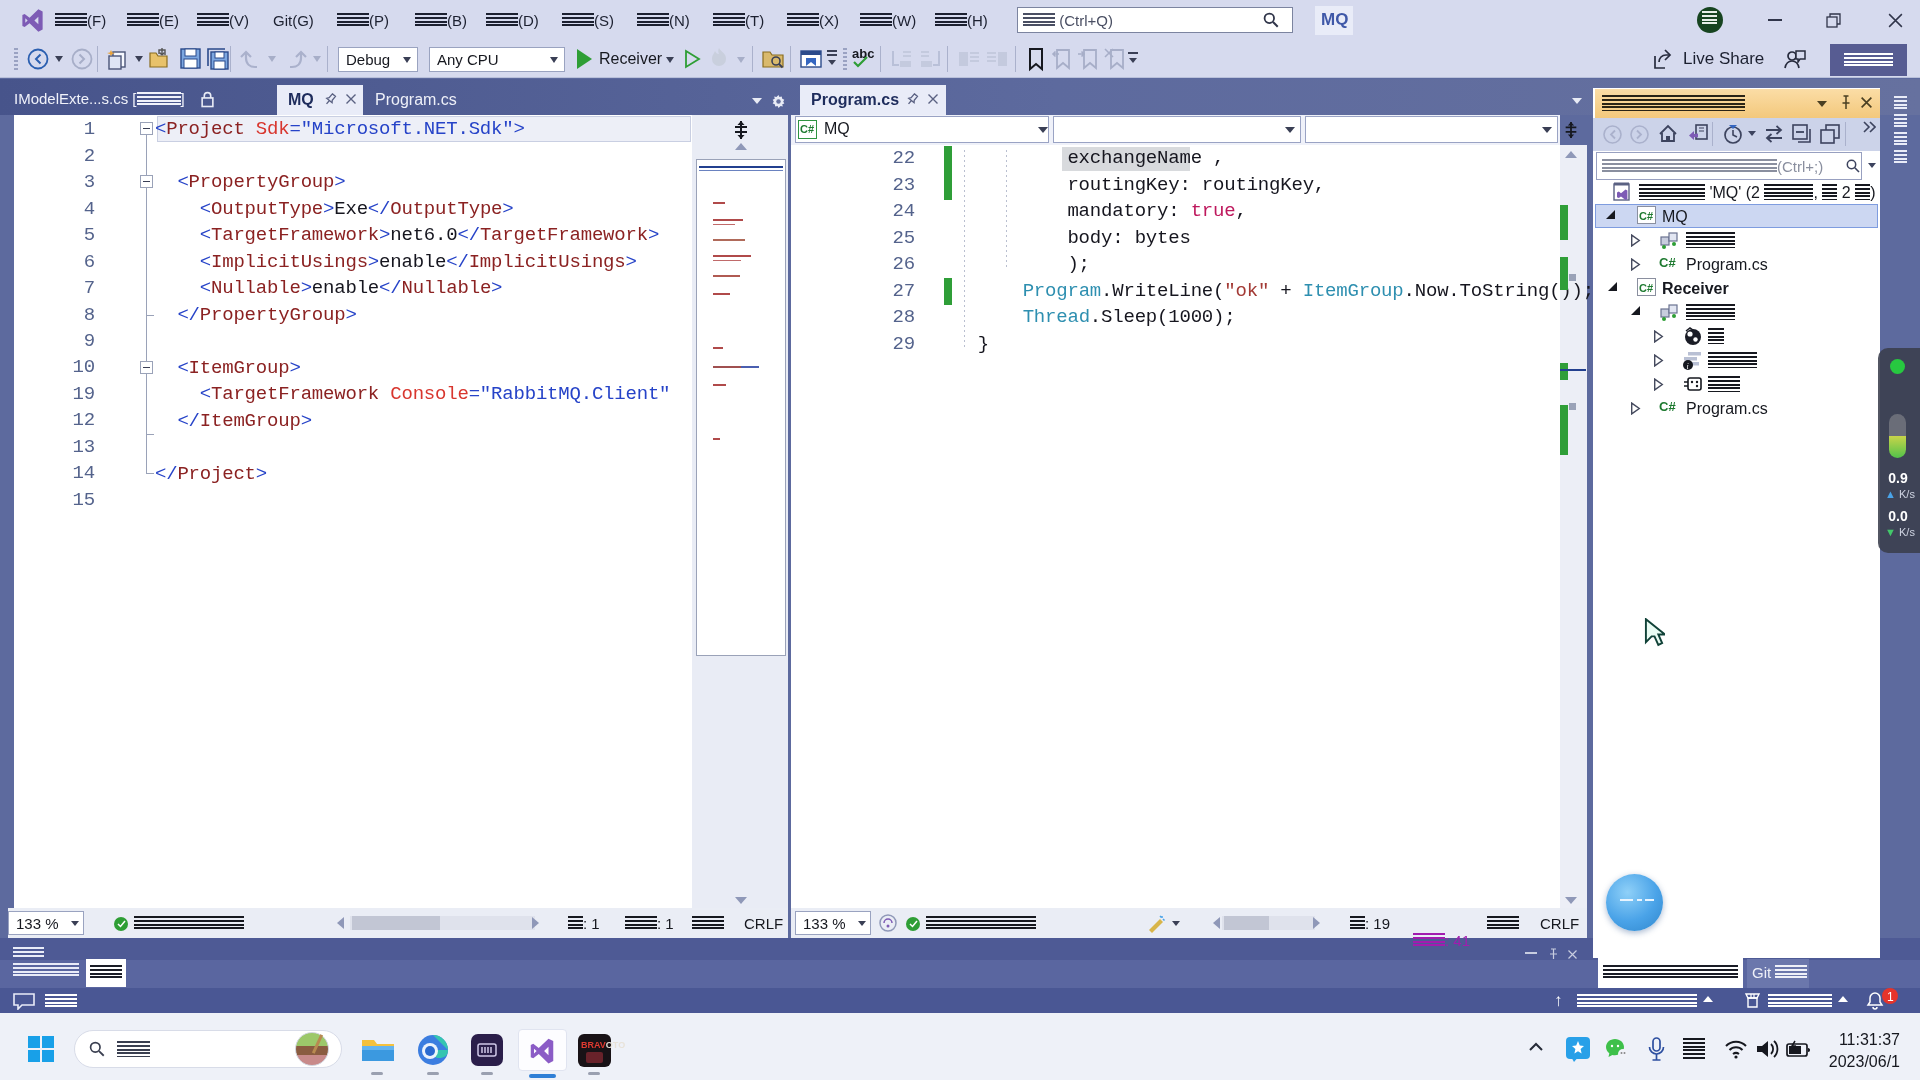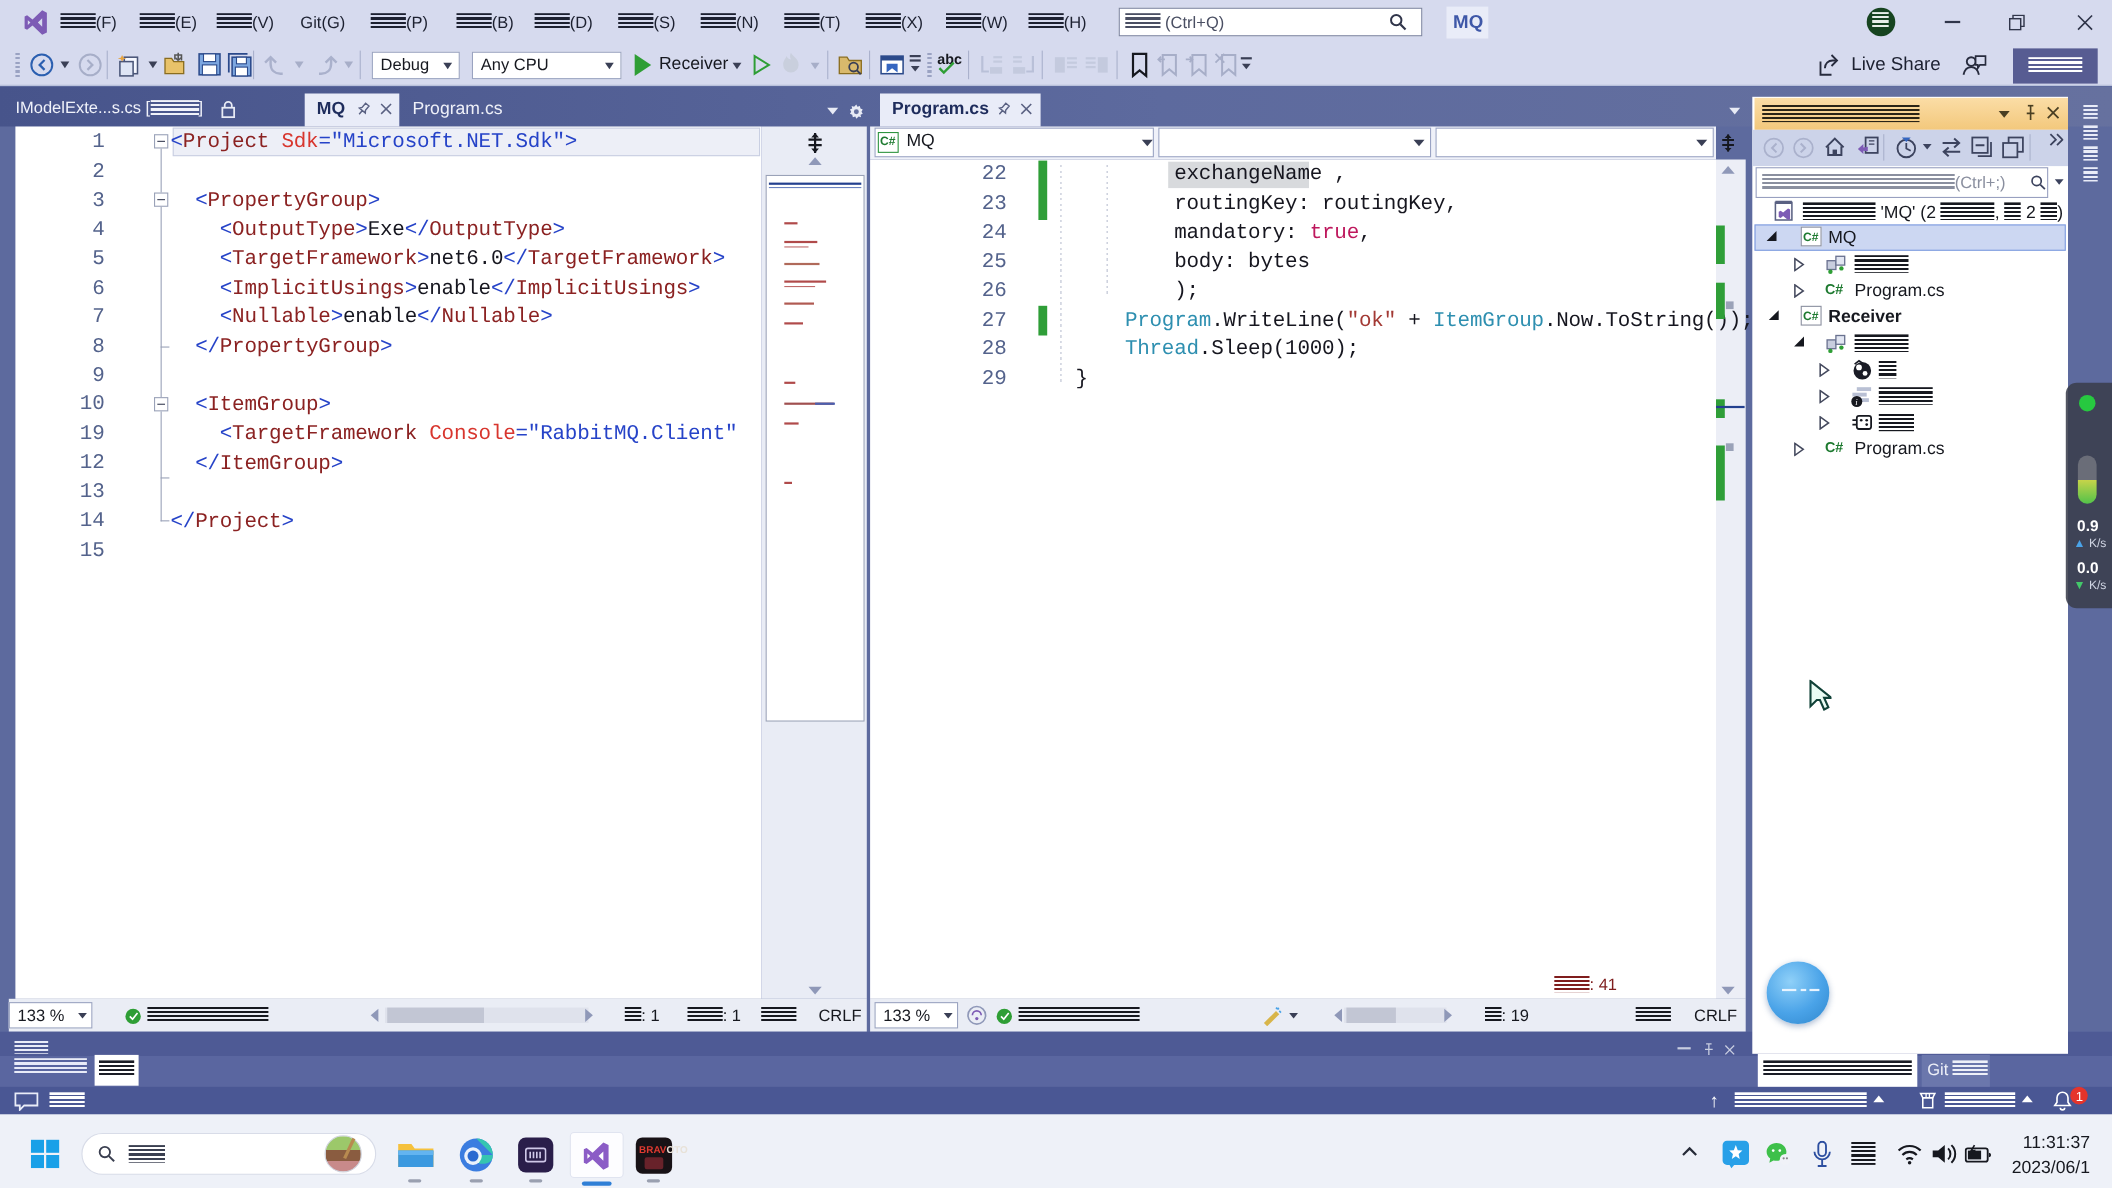--- a/index.html
+++ b/index.html
@@ -542,7 +542,7 @@
 <div class="ab" style="left:1224px;top:916px;width:45px;height:14px;background:#c2c6d4"></div>
 <div class="ab" style="left:1313px;top:917px;width:0;height:0;border-top:6px solid transparent;border-bottom:6px solid transparent;border-left:7px solid #8f98b8"></div>
 <div class="ab" style="left:1350px;top:915px;color:#16181f;font-size:15px"><i class="k" style="width:15px;height:15px"></i>: 19</div>
-<div class="ab" style="left:1413px;top:887px;color:#7f1d1d;font-size:15px"><i class="k" style="width:32px;height:15px"></i>: 41</div>
+<div class="ab" style="left:1413px;top:932px;color:#a21caf;font-size:15px"><i class="k" style="width:32px;height:15px"></i>: 41</div>
 <div class="ab" style="left:1487px;top:915px;color:#16181f;font-size:15px"><i class="k" style="width:32px;height:15px"></i></div>
 <div class="ab" style="left:1540px;top:915px;color:#16181f;font-size:15px">CRLF</div>
 

